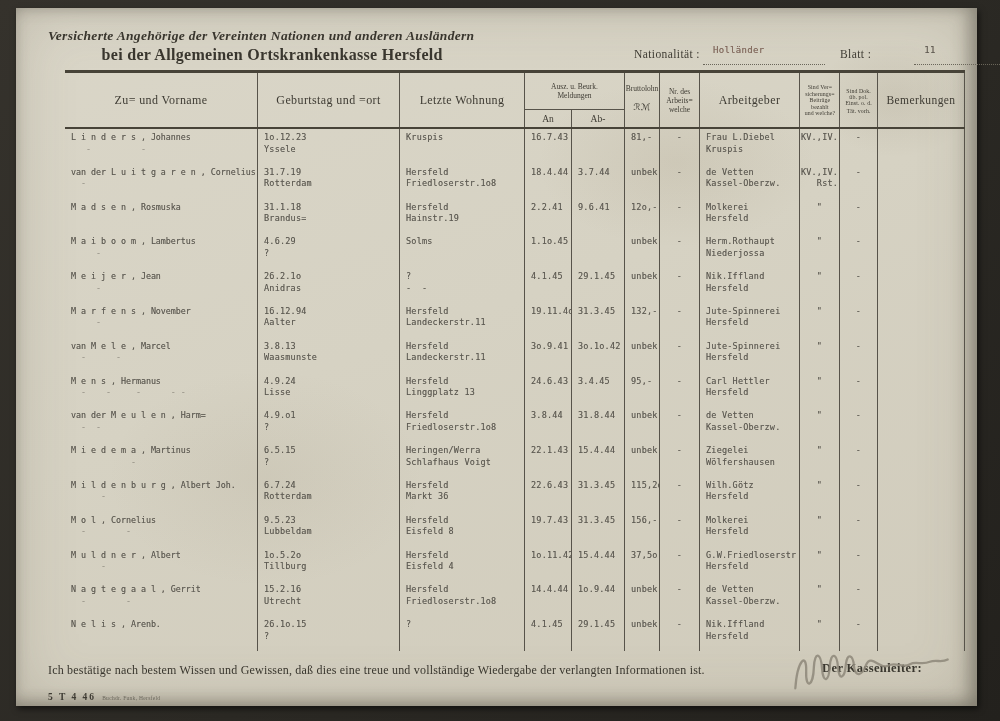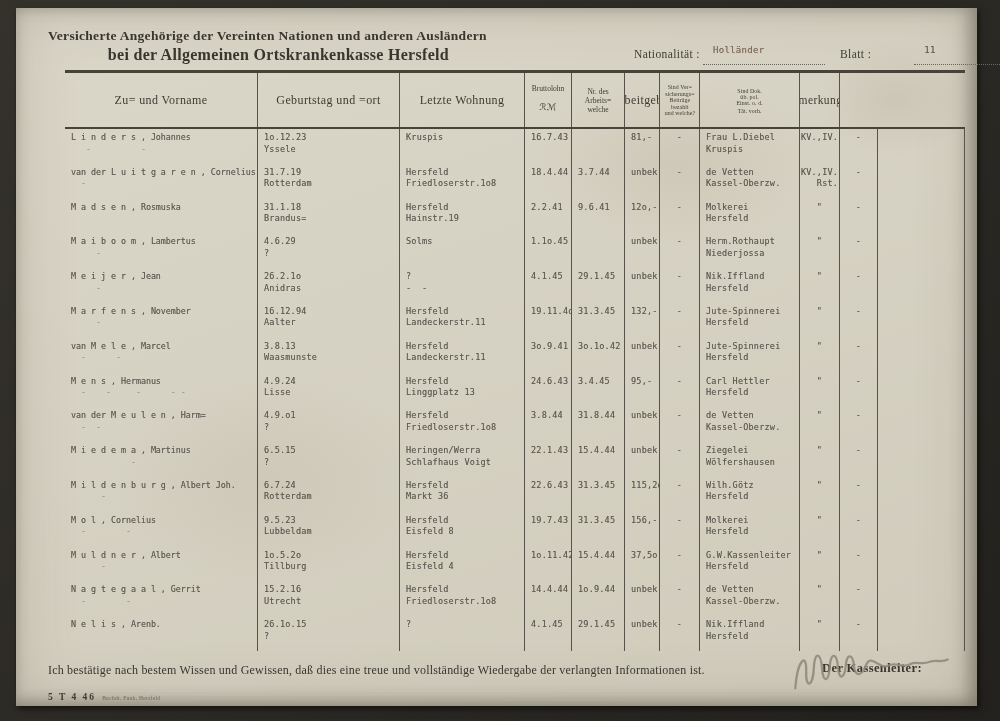--- a/index.html
+++ b/index.html
@@ -13,7 +13,7 @@
   .s3{left:800px;top:30px;width:160px;height:120px;background:radial-gradient(ellipse,rgba(120,108,84,.12),rgba(120,108,84,0) 70%);}
 
   .title{position:absolute;left:32px;top:20px;color:#39362e;}
-  .title .l1{font-size:13.5px;font-weight:bold;letter-spacing:.3px;display:block;}
+  .title .l1{font-size:13.5px;font-weight:bold;letter-spacing:.3px;display:block;font-style:italic;}
   .title .l2{font-size:16px;font-weight:bold;letter-spacing:.3px;display:block;margin-left:22px;margin-top:2px;text-align:center;}
 
   .fieldgroup{position:absolute;display:flex;align-items:flex-start;color:#3e3b33;}

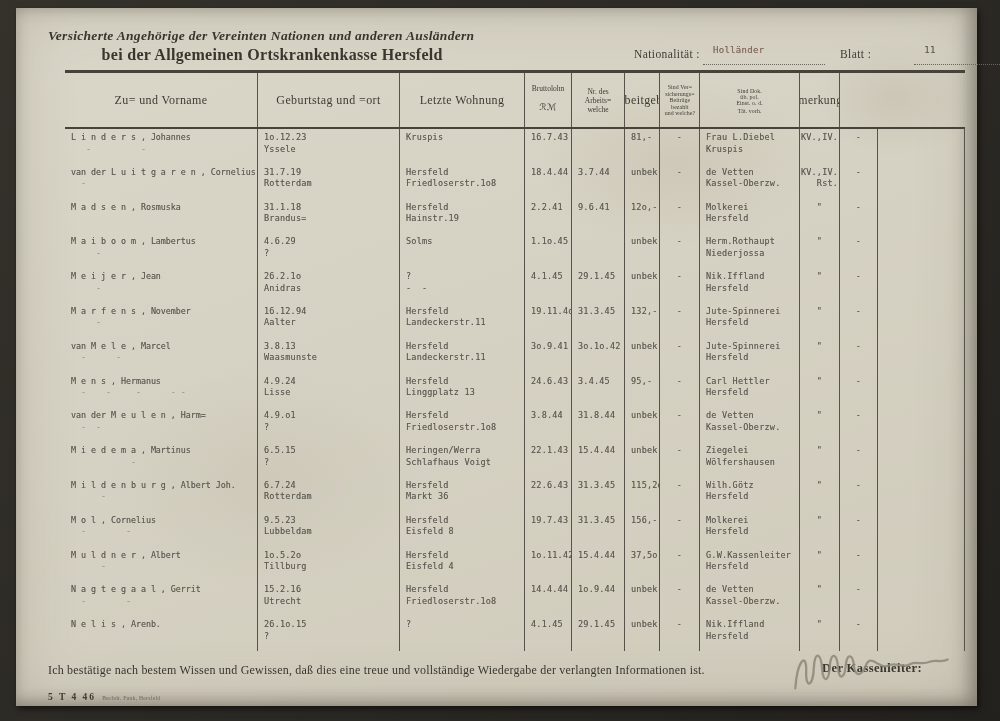--- a/index.html
+++ b/index.html
@@ -102,6 +102,16 @@
         <div class="hc">
             <span class="h-main">Letzte Wohnung</span>
           </div>
+        <div class="hc hc-group" style="grid-column:span 2">
+          <div class="grp-top">
+            <span class="h-sm">Ausz. u. Beurk.</span>
+            <span class="h-sm">Meldungen</span>
+          </div>
+          <div class="grp-bottom">
+            <span class="grp-an">An</span>
+            <span class="grp-ab">Ab-</span>
+          </div>
+        </div>
         <div class="hc hc-wage">
           <span class="h-sm">Bruttolohn</span>
           <span class="rm">ℛℳ</span>

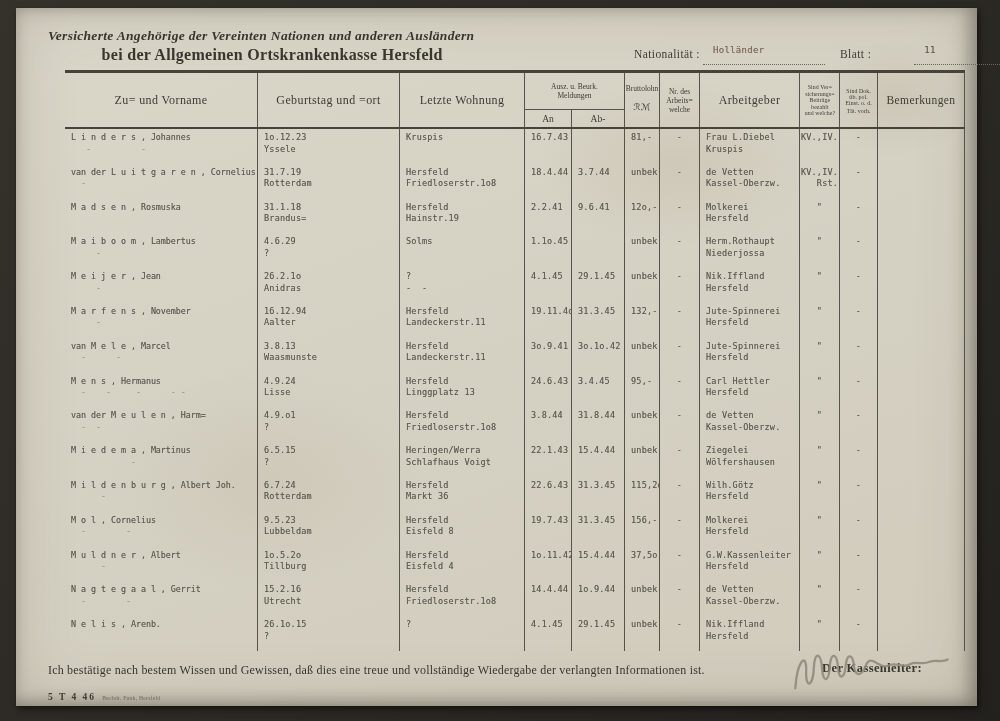--- a/index.html
+++ b/index.html
@@ -667,7 +667,7 @@
               <span class="t">-</span>
             </div>
     <div class="cell">
-              <span class="t">G.W.Kassenleiter</span>
+              <span class="t">G.W.Friedloserstr</span>
               <span class="t">Hersfeld</span>
             </div>
     <div class="cell c-center">

